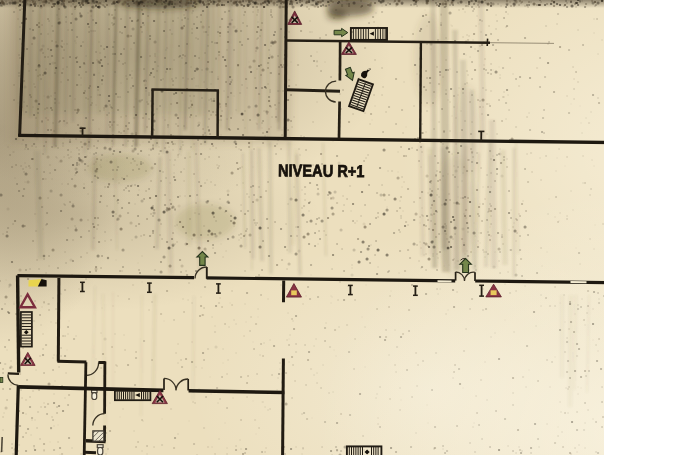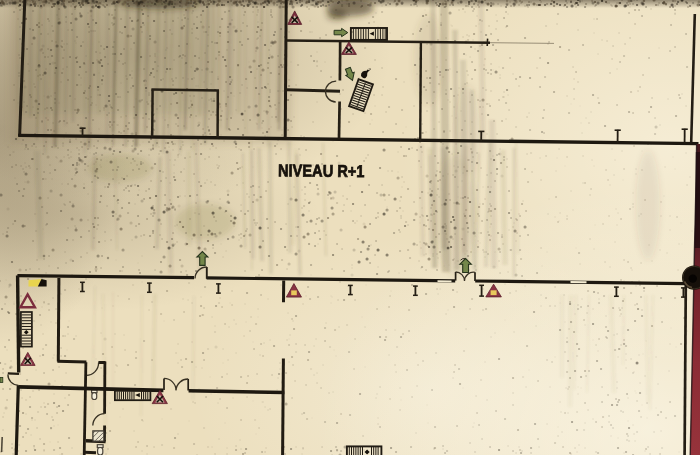--- a/index.html
+++ b/index.html
@@ -3,7 +3,7 @@
 <meta charset="utf-8">
 <style>
   html,body{margin:0;padding:0;}
-  #page{position:relative;width:700px;height:455px;overflow:hidden;
+  #page{position:relative;width:604px;height:455px;overflow:hidden;
     font-family:"Liberation Sans", sans-serif;
     background-color:#ecdfbe;
     background-image:

